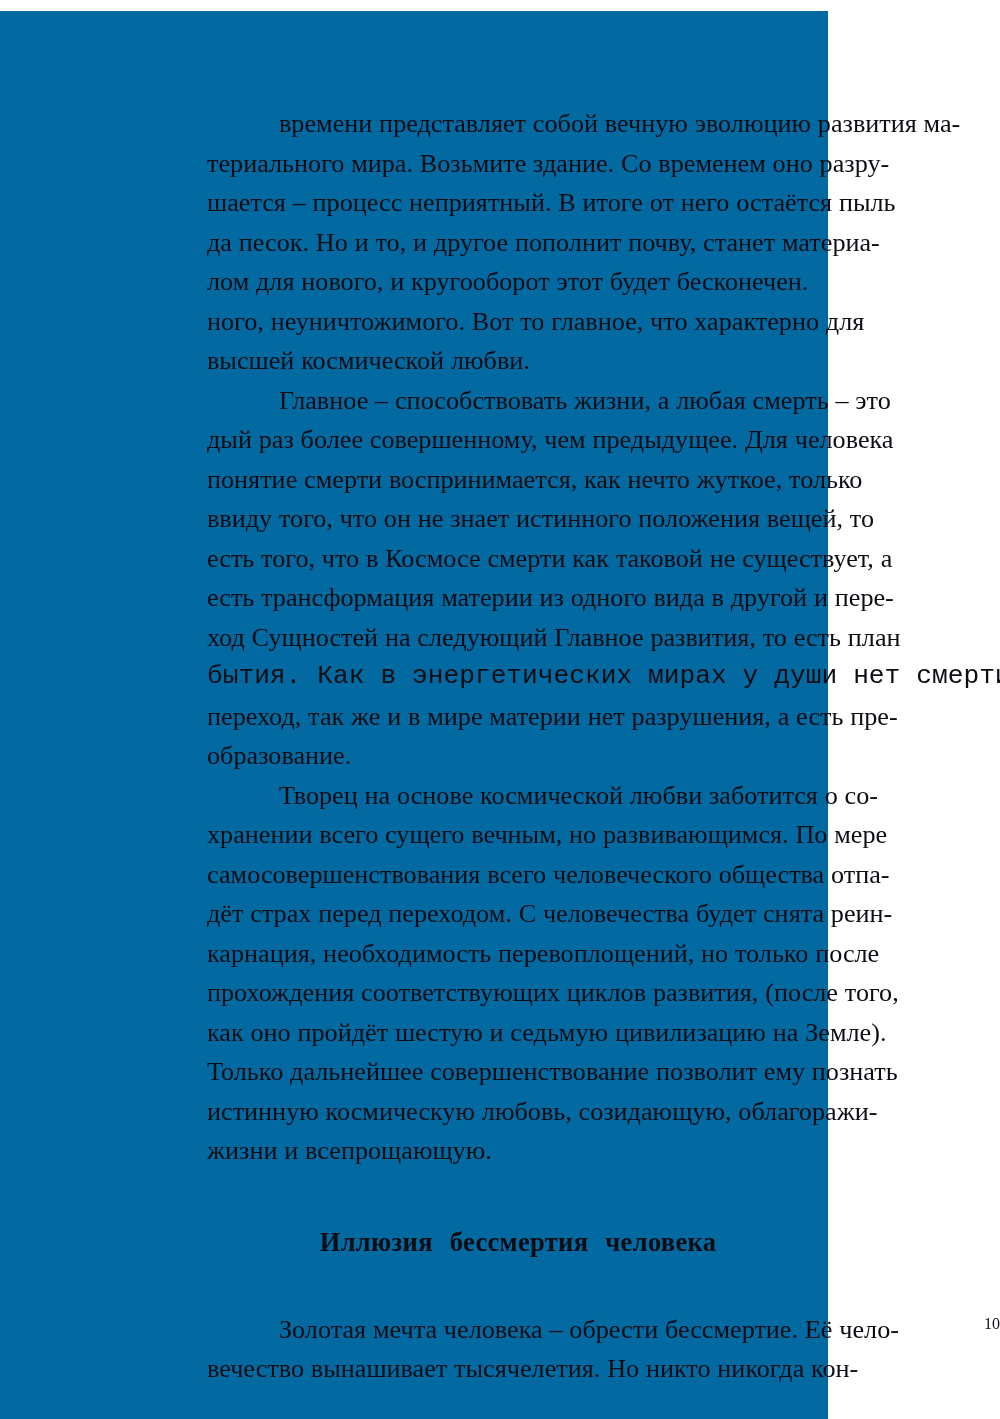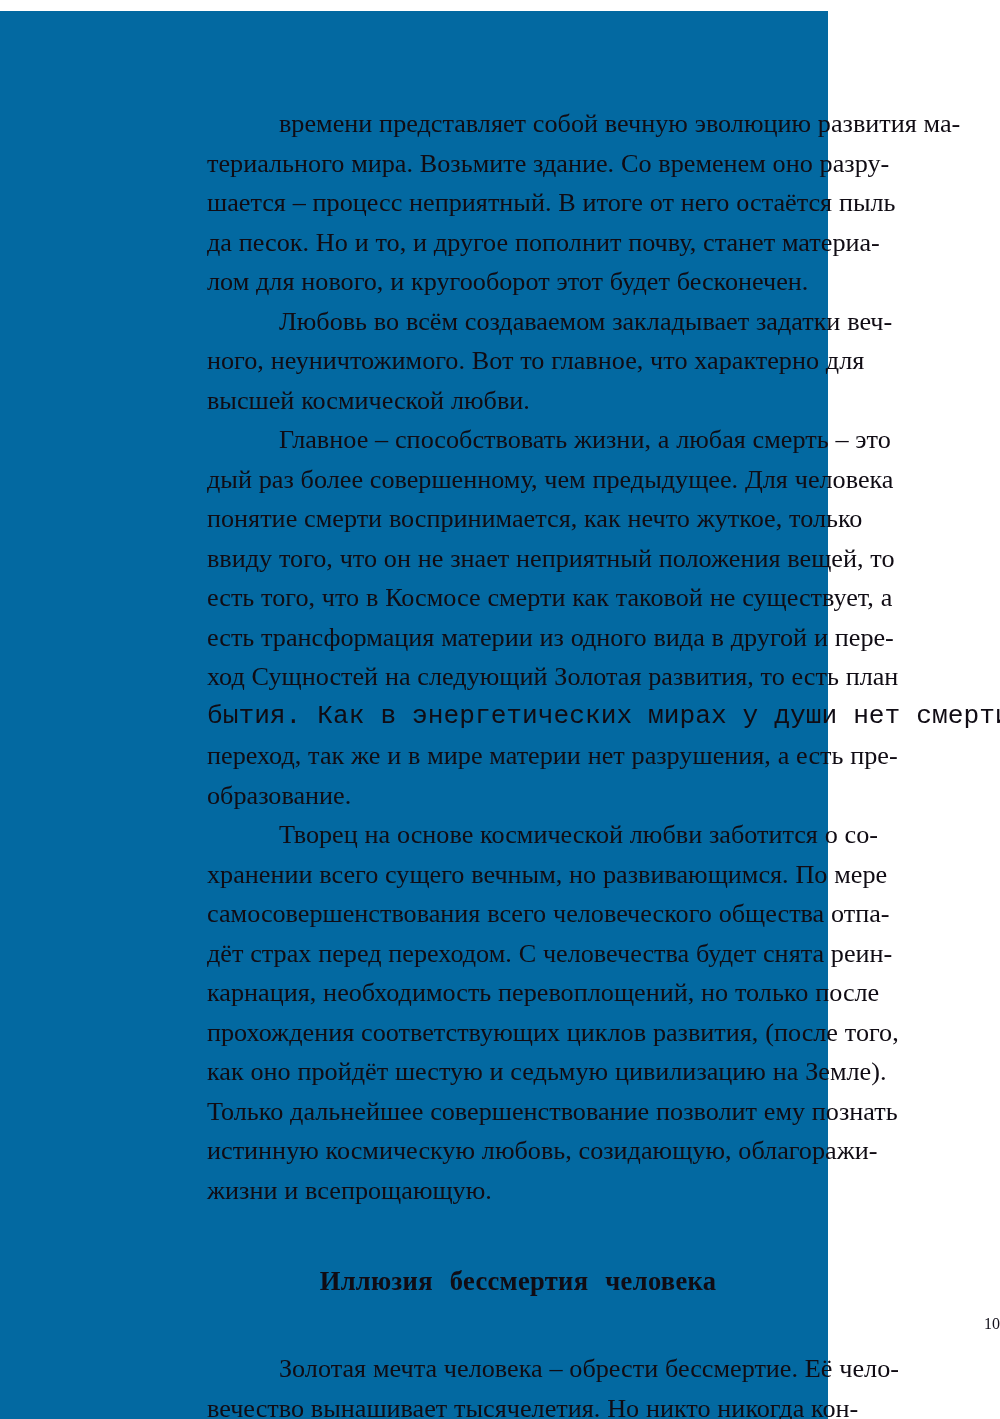--- a/index.html
+++ b/index.html
@@ -91,7 +91,6 @@
     </p>
 
     <p class="para">
-      <span class="ln" style="padding-left: 72px; display: block; justify-content: space-between;">Любовь во всём создаваемом закладывает задатки веч-</span>
       <span class="ln" style="display: block; justify-content: space-between;">ного, неуничтожимого. Вот то главное, что характерно для</span>
       <span class="ln">высшей космической любви.</span>
     </p>

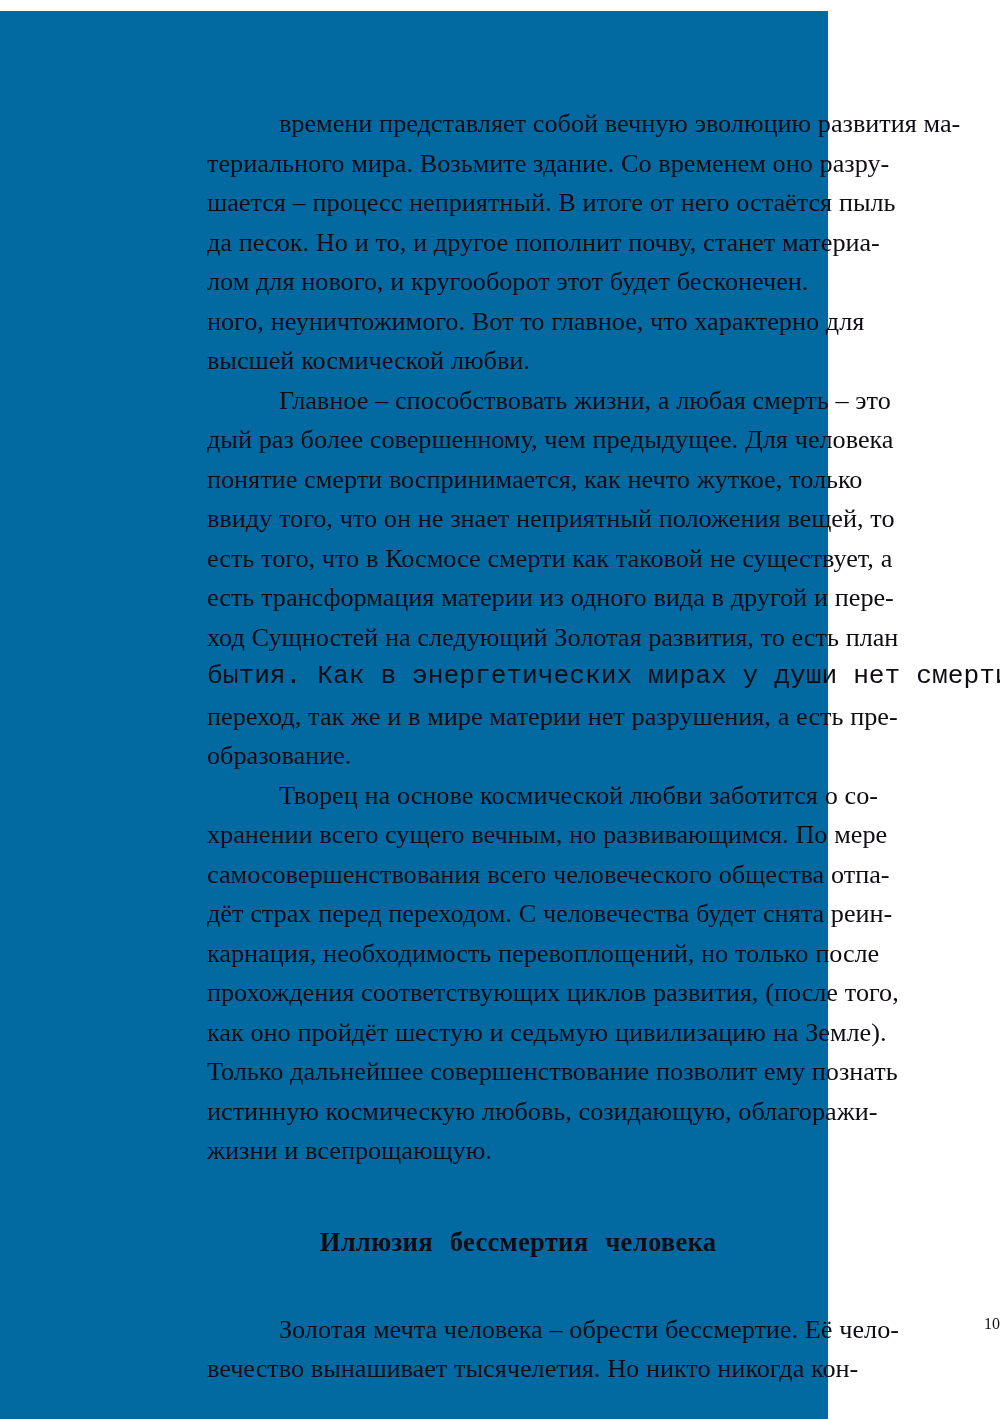--- a/index.html
+++ b/index.html
@@ -99,7 +99,7 @@
       <span class="ln" style="padding-left: 72px; display: block; justify-content: space-between;">Главное – способствовать жизни, а любая смерть – это</span>
       <span class="ln" style="display: block; justify-content: space-between;">дый раз более совершенному, чем предыдущее. Для человека</span>
       <span class="ln" style="display: block; justify-content: space-between;">понятие смерти воспринимается, как нечто жуткое, только</span>
-      <span class="ln" style="display: block; justify-content: space-between;">ввиду  того, что он не знает неприятный положения вещей, то</span>
+      <span class="ln" style="display: block; justify-content: space-between;">ввиду  того, что он не знает истинного положения вещей, то</span>
       <span class="ln" style="display: block; justify-content: space-between;">есть того, что в Космосе смерти как таковой не существует, а</span>
       <span class="ln" style="display: block; justify-content: space-between;">есть трансформация материи из одного вида в другой и пере-</span>
       <span class="ln" style="display: block; justify-content: space-between;">ход Сущностей на следующий Золотая развития, то есть план</span>

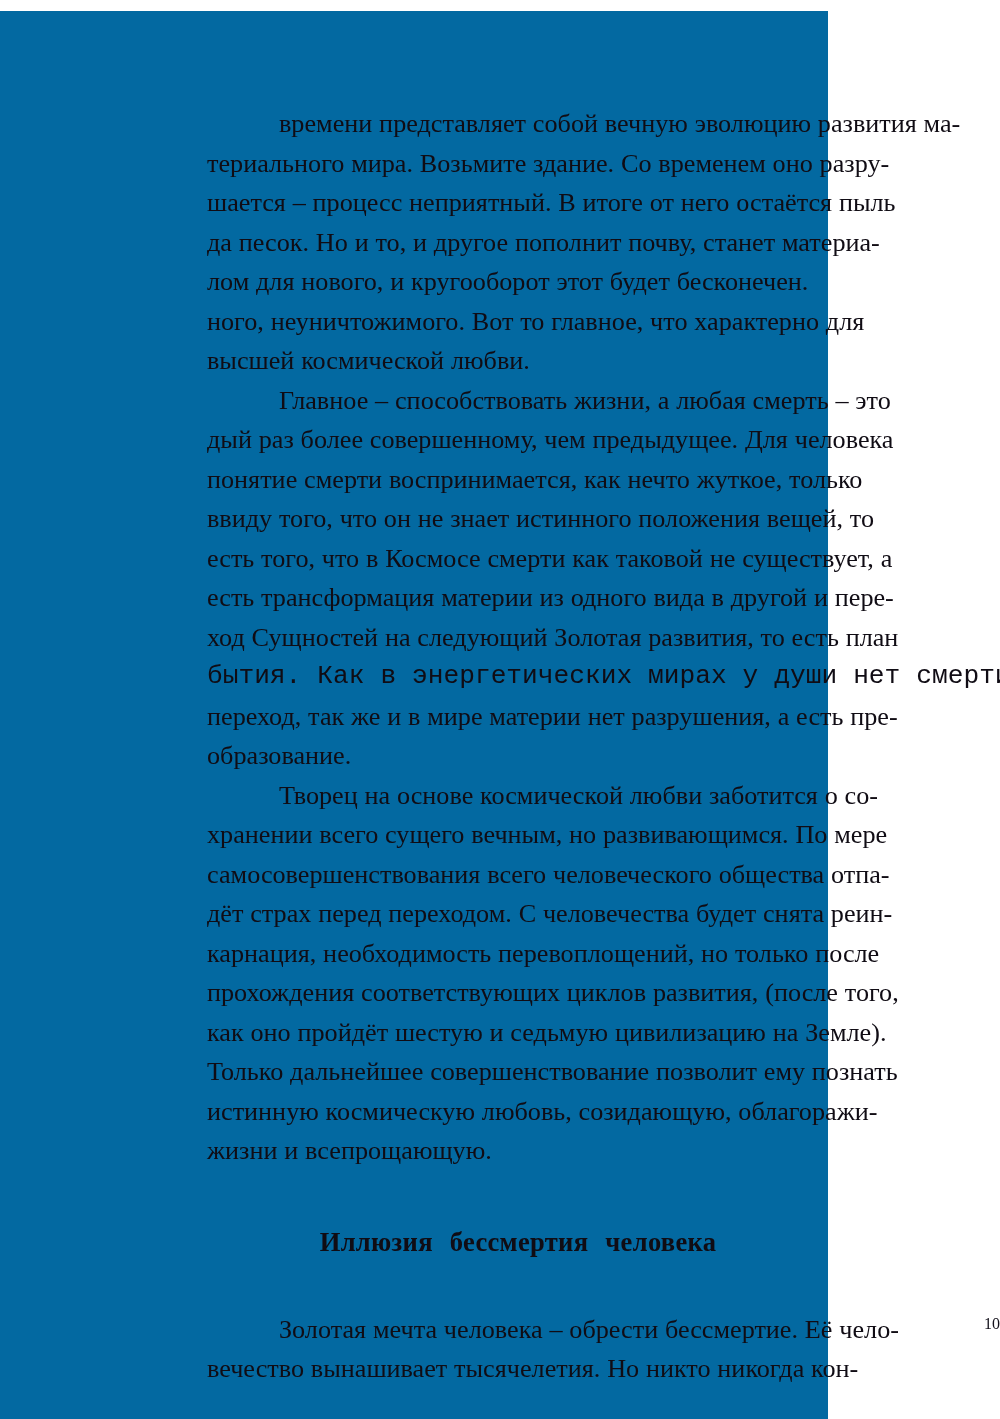--- a/index.html
+++ b/index.html
@@ -102,7 +102,7 @@
       <span class="ln" style="display: block; justify-content: space-between;">ввиду  того, что он не знает истинного положения вещей, то</span>
       <span class="ln" style="display: block; justify-content: space-between;">есть того, что в Космосе смерти как таковой не существует, а</span>
       <span class="ln" style="display: block; justify-content: space-between;">есть трансформация материи из одного вида в другой и пере-</span>
-      <span class="ln" style="display: block; justify-content: space-between;">ход Сущностей на следующий Золотая развития, то есть план</span>
+      <span class="ln" style="display: block; justify-content: space-between;">ход Сущностей на следующий Главное развития, то есть план</span>
       <span class="ln" style="display: block; justify-content: space-between; font-family: Liberation Mono, monospace;">бытия. Как в энергетических мирах у души нет смерти, а есть</span>
       <span class="ln" style="display: block; justify-content: space-between;">переход, так же и в мире материи нет разрушения, а есть пре-</span>
       <span class="ln">образование.</span>

